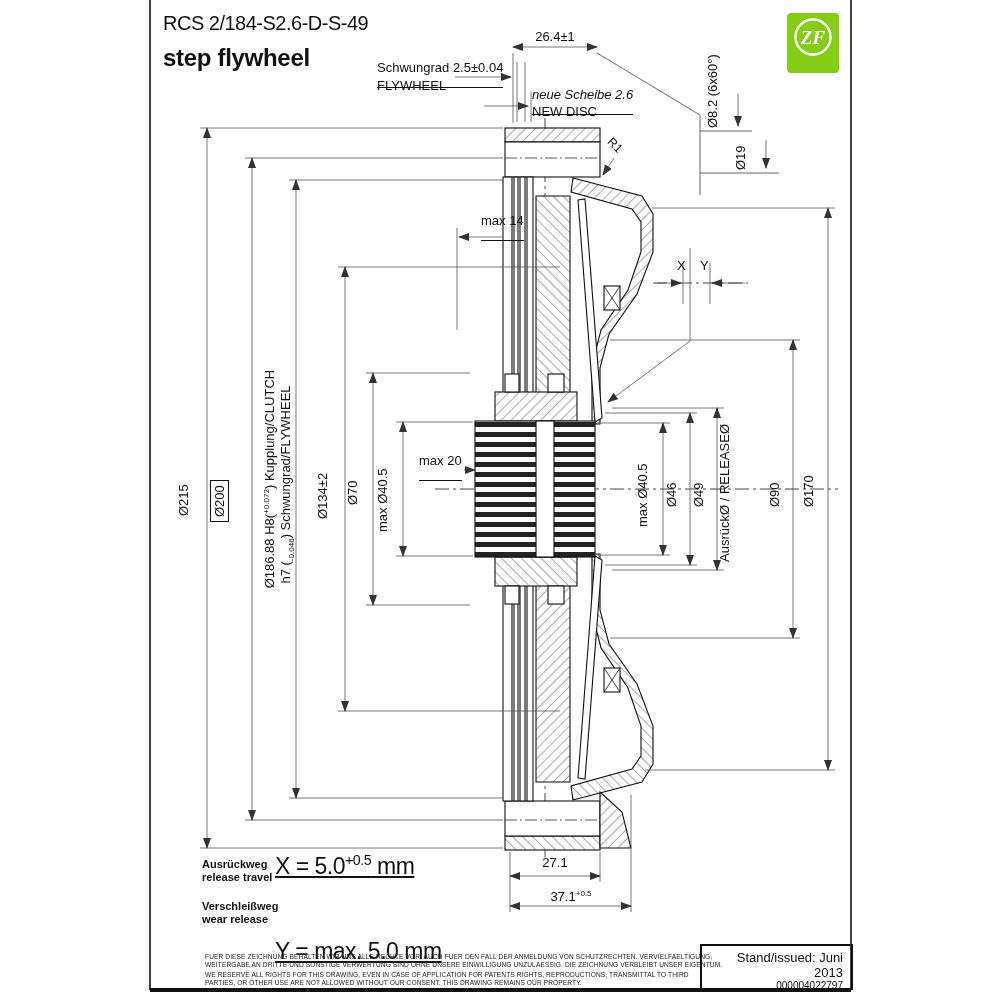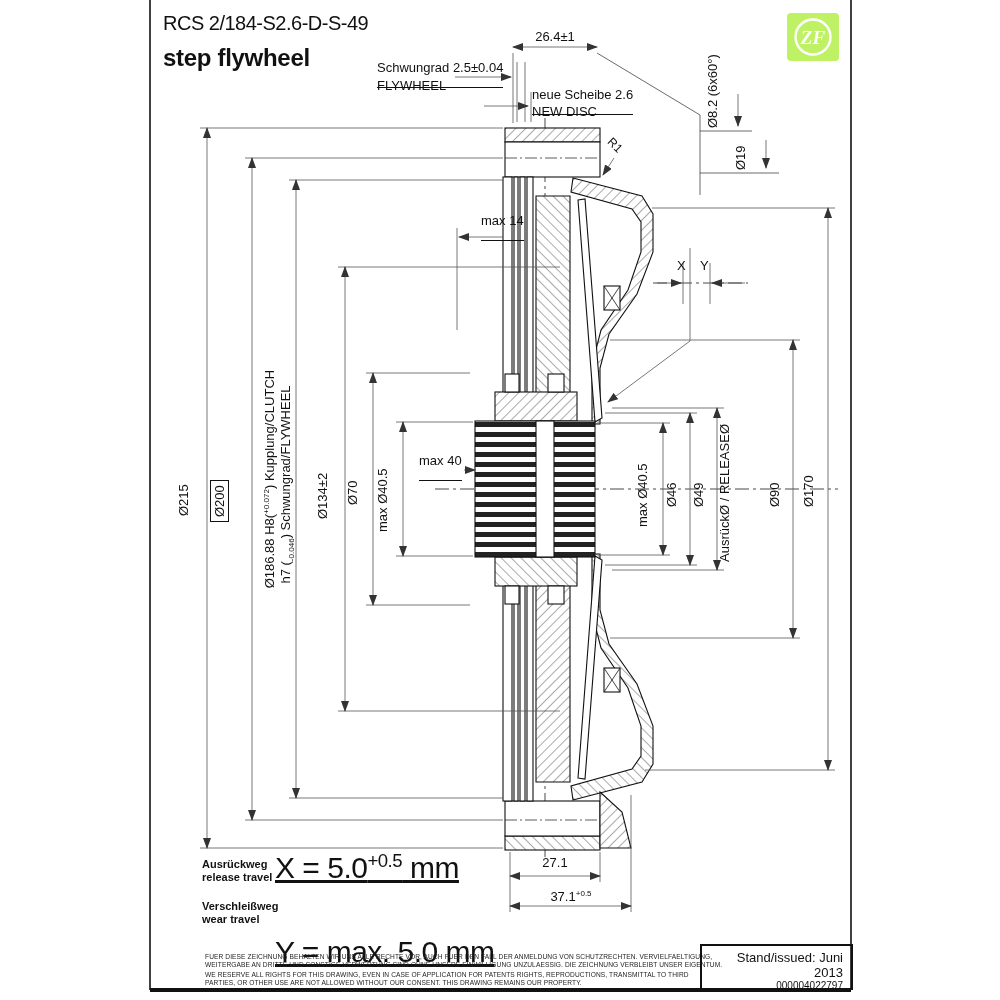--- a/index.html
+++ b/index.html
@@ -22,7 +22,7 @@
              border:2px solid #111;text-align:right;}
   .iss1{font-size:13px;margin:4px 8px 0 12px;}
   .iss2{font-size:10px;margin:0 8px 0 0;}
-  .logo{position:absolute;left:787px;top:13px;width:52px;height:48px;background:#bef264;border-radius:4px;}
+  .logo{position:absolute;left:787px;top:13px;width:52px;height:60px;background:#84cc16;border-radius:4px;}
   .r45{transform:rotate(45deg);transform-origin:center;}
 </style>
 </head>

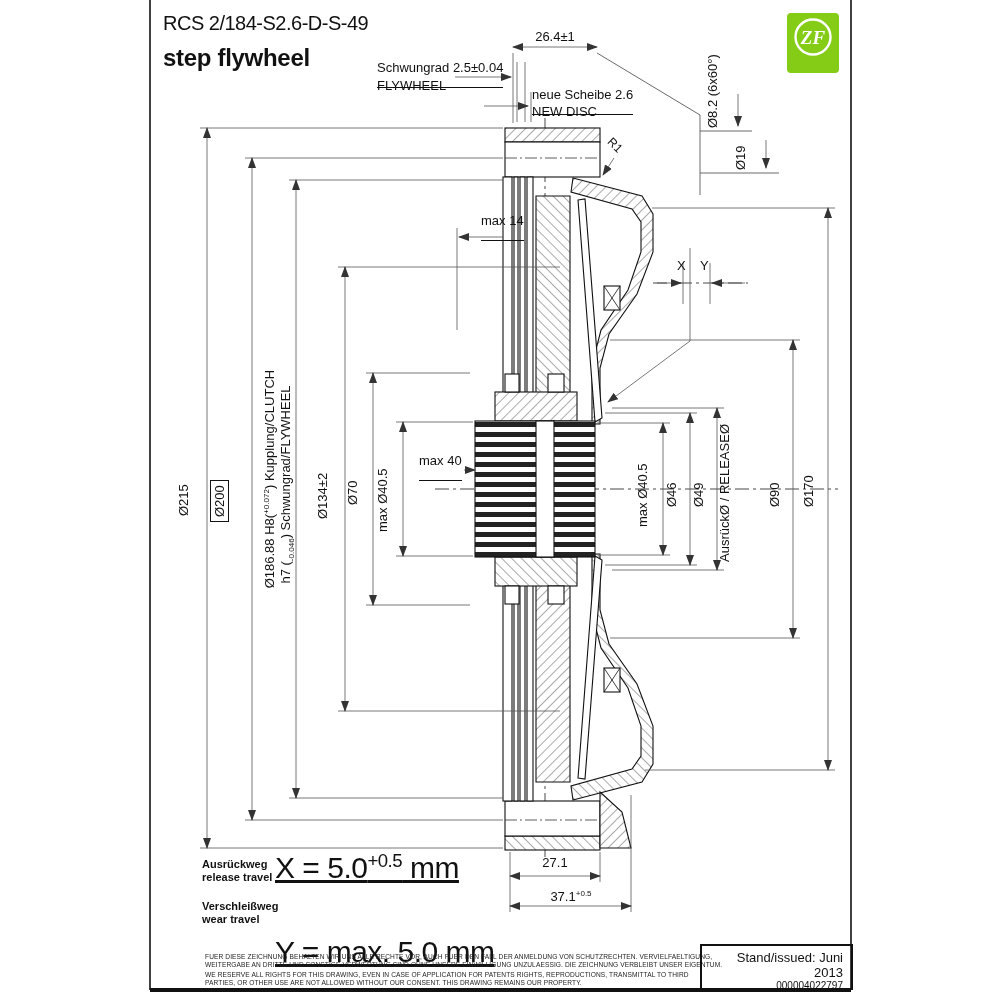--- a/index.html
+++ b/index.html
@@ -146,7 +146,7 @@
 
   <div class="t u" style="left:377px;top:60px;">Schwungrad 2.5±0.04</div>
   <div class="t" style="left:377px;top:78px;">FLYWHEEL</div>
-  <div class="t u" style="left:532px;top:87px;">neue Scheibe 2.6</div>
+  <div class="t u" style="left:532px;top:87px;font-style:italic;">neue Scheibe 2.6</div>
   <div class="t" style="left:532px;top:104px;">NEW DISC</div>
   <div class="t c" style="left:513px;top:29px;width:84px;">26.4±1</div>
   <div class="t u" style="left:481px;top:213px;">max 14</div>

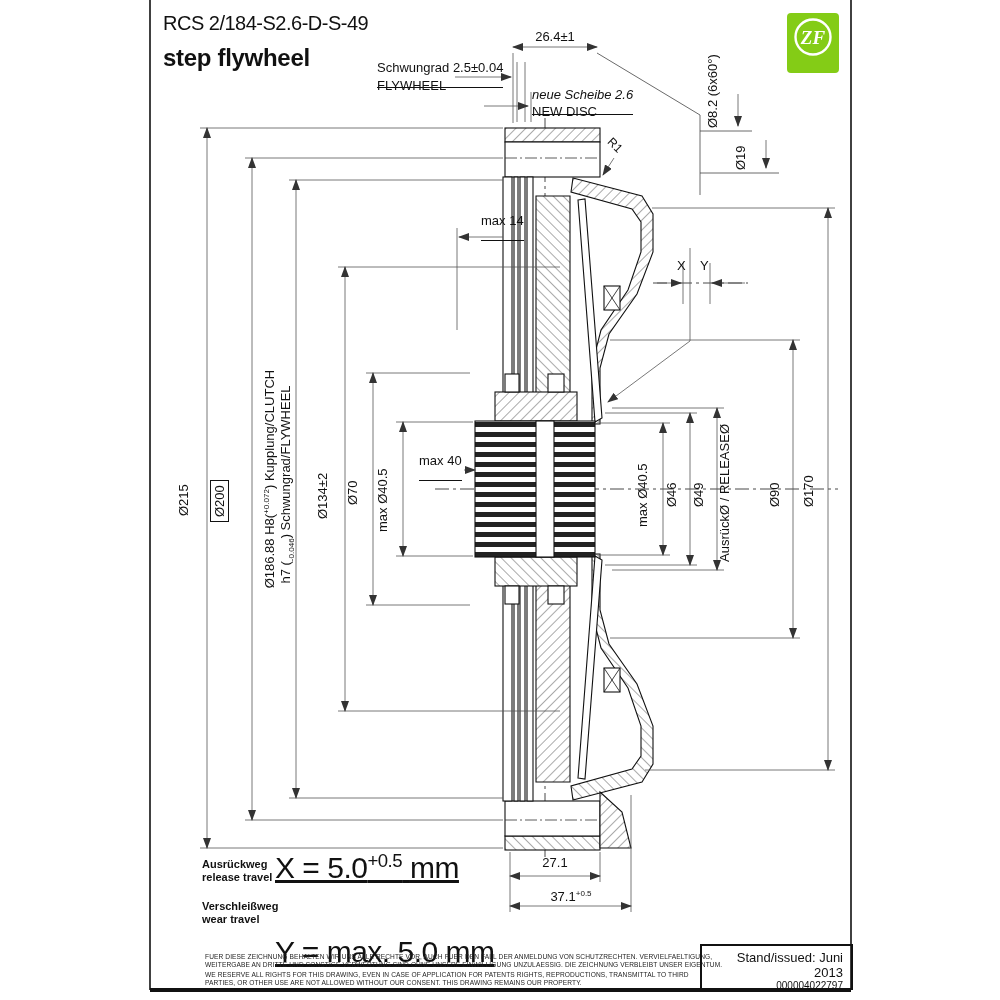--- a/index.html
+++ b/index.html
@@ -150,7 +150,7 @@
   <div class="t" style="left:532px;top:104px;">NEW DISC</div>
   <div class="t c" style="left:513px;top:29px;width:84px;">26.4±1</div>
   <div class="t u" style="left:481px;top:213px;">max 14</div>
-  <div class="t u" style="left:419px;top:453px;">max 40</div>
+  <div class="t u" style="left:419px;top:453px;">max 20</div>
   <div class="t r45" style="left:607px;top:138px;font-size:12px;">R1</div>
   <div class="t" style="left:677px;top:258px;">X</div>
   <div class="t" style="left:700px;top:258px;">Y</div>

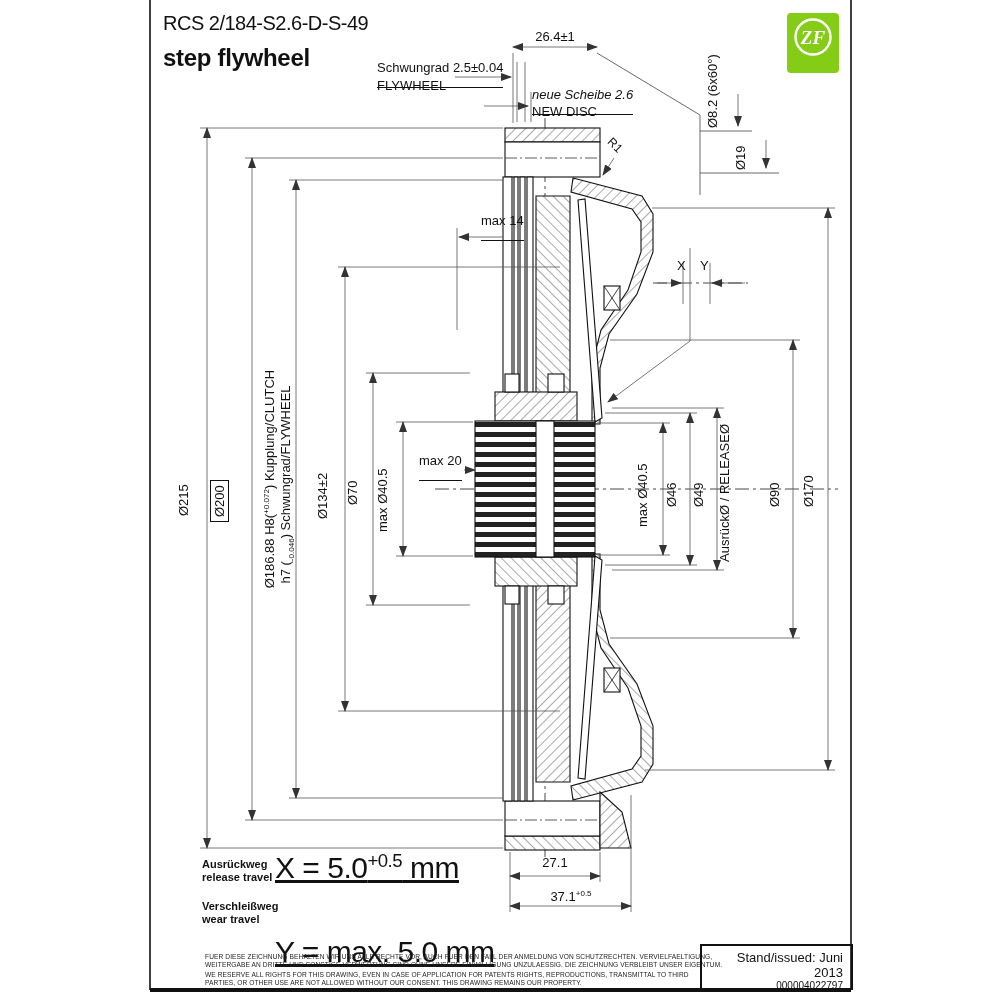--- a/index.html
+++ b/index.html
@@ -15,7 +15,7 @@
   .sub{font-size:62%;vertical-align:sub;}
   .title{font-size:20px;letter-spacing:-0.5px;}
   .subtitle{font-size:24px;font-weight:bold;letter-spacing:-0.3px;}
-  .eq{font-size:30px;letter-spacing:-0.5px;text-decoration:underline;}
+  .eq{font-size:23px;letter-spacing:-0.5px;text-decoration:underline;}
   .lab{font-size:11px;font-weight:bold;line-height:12px;}
   .legal{font-size:6.6px;line-height:8px;color:#222;letter-spacing:0.1px;}
   .issuedbox{position:absolute;left:700px;top:944px;width:149px;height:42px;

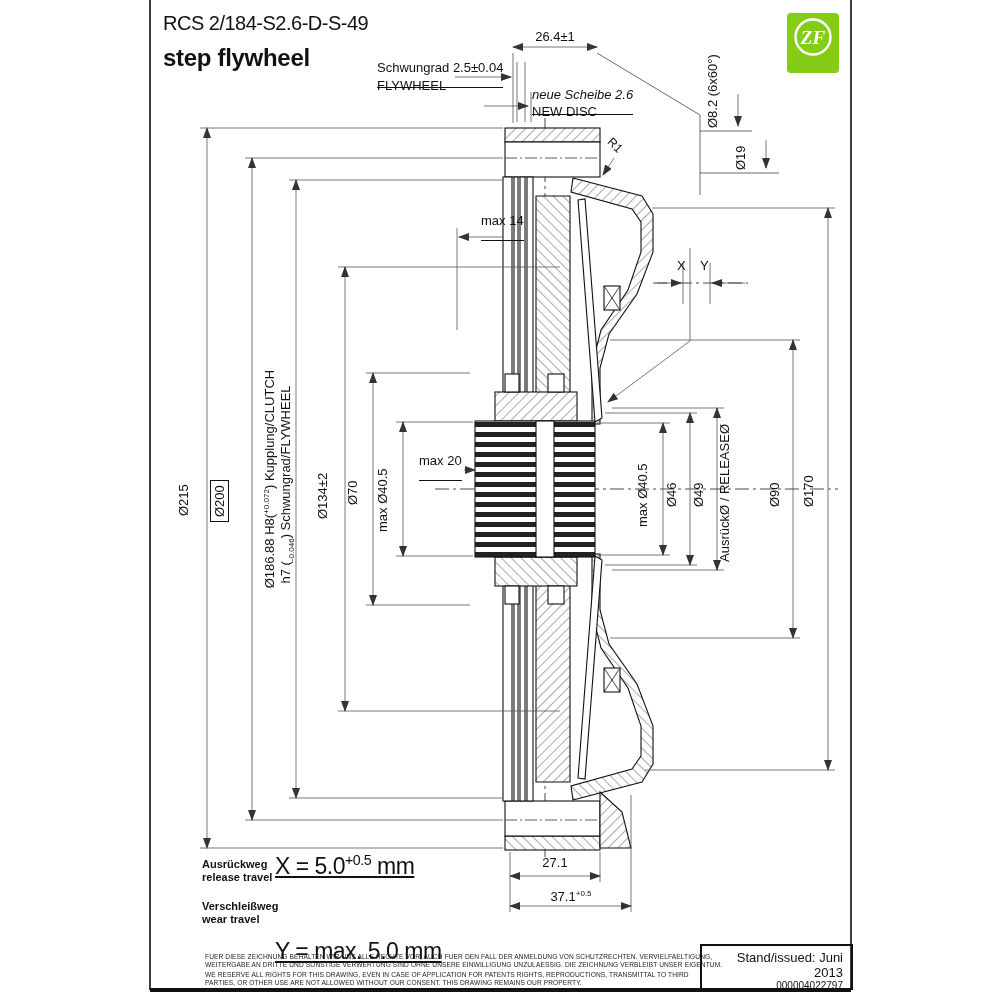--- a/index.html
+++ b/index.html
@@ -187,7 +187,7 @@
     <span>X = 5.0</span><span class="sup">+0.5</span> <span>mm</span>
   </div>
   <div class="t lab" style="left:202px;top:900px;">Verschleißweg</div>
-  <div class="t lab" style="left:202px;top:913px;">wear travel</div>
+  <div class="t lab" style="left:202px;top:913px;">wear release</div>
   <div class="t eq" style="left:275px;top:944px;">Y = max. 5.0 mm</div>
 
   <div class="t legal" style="left:205px;top:953px;">FUER DIESE ZEICHNUNG BEHALTEN WIR UNS ALLE RECHTE VOR, AUCH FUER DEN FALL DER ANMELDUNG VON SCHUTZRECHTEN. VERVIELFAELTIGUNG,</div>

